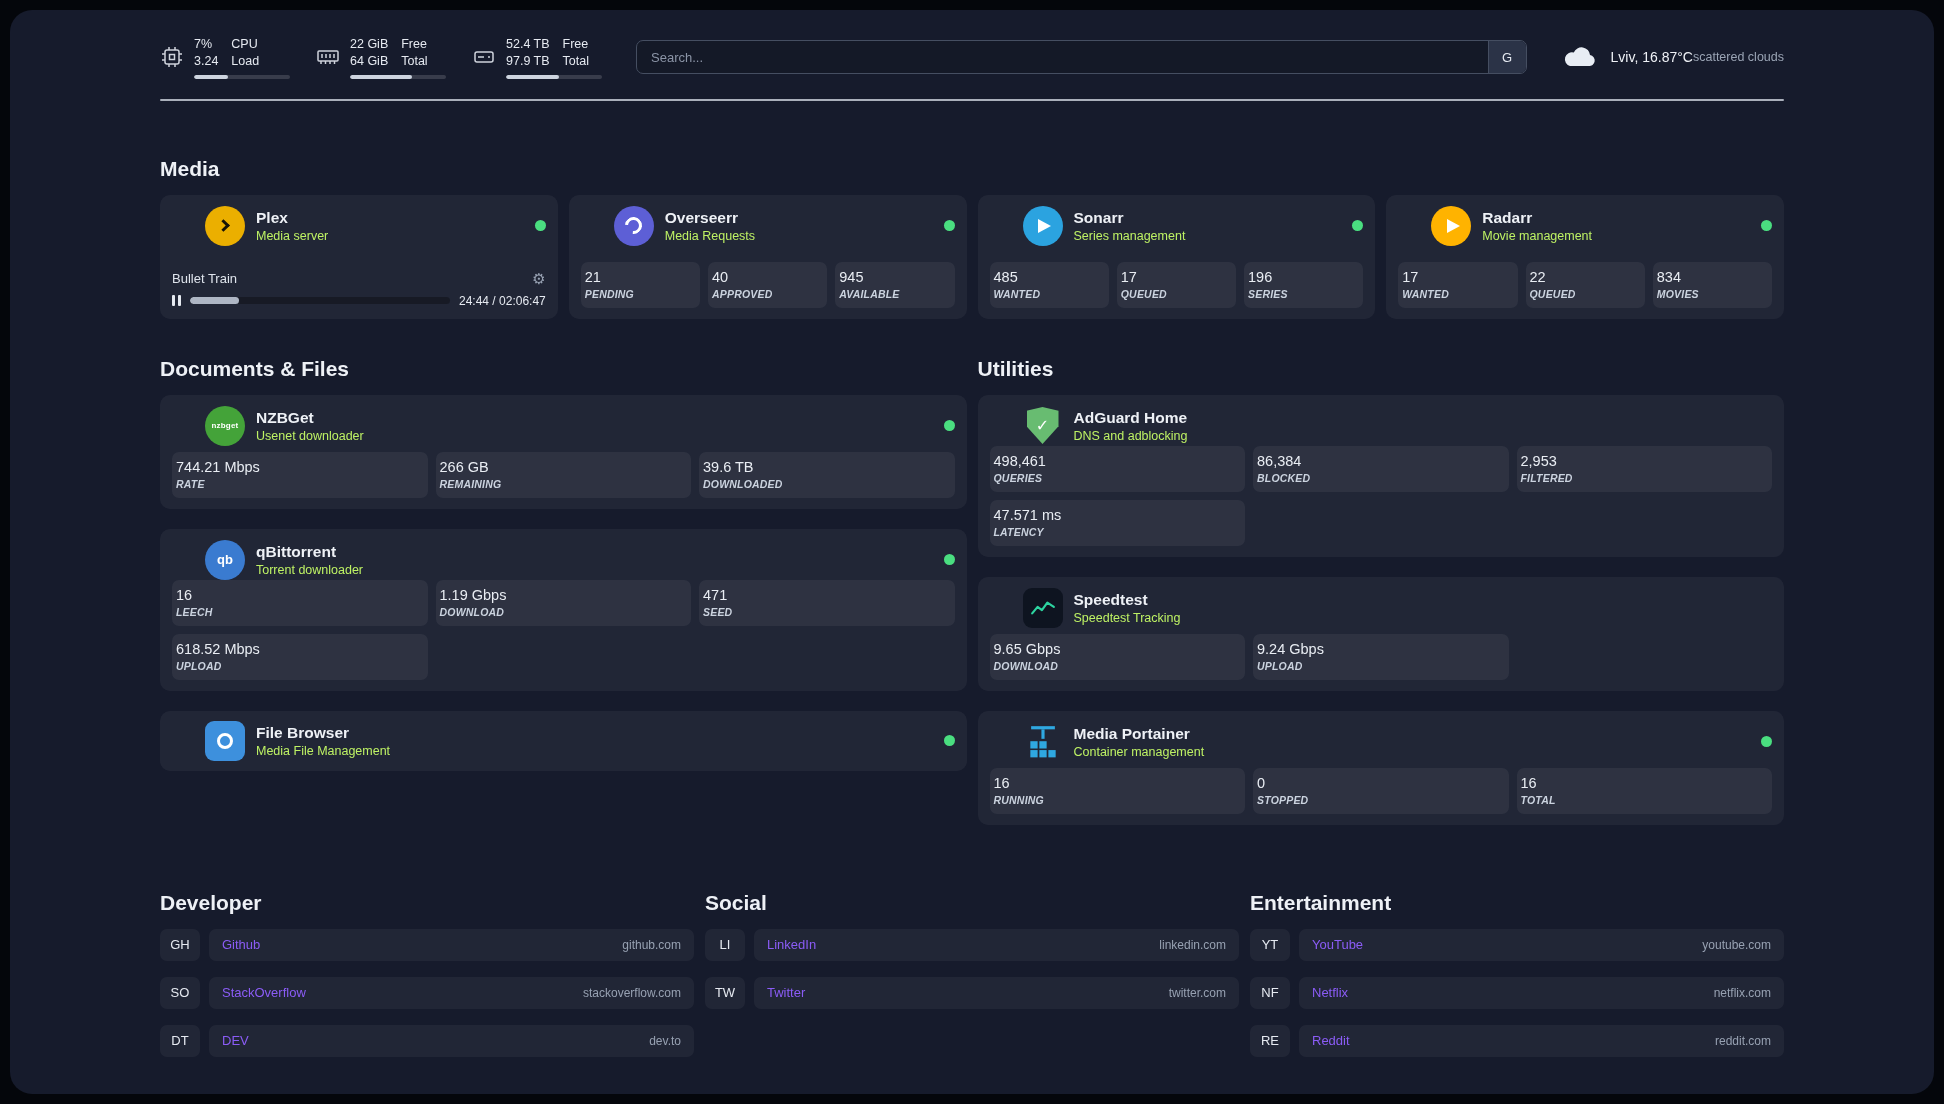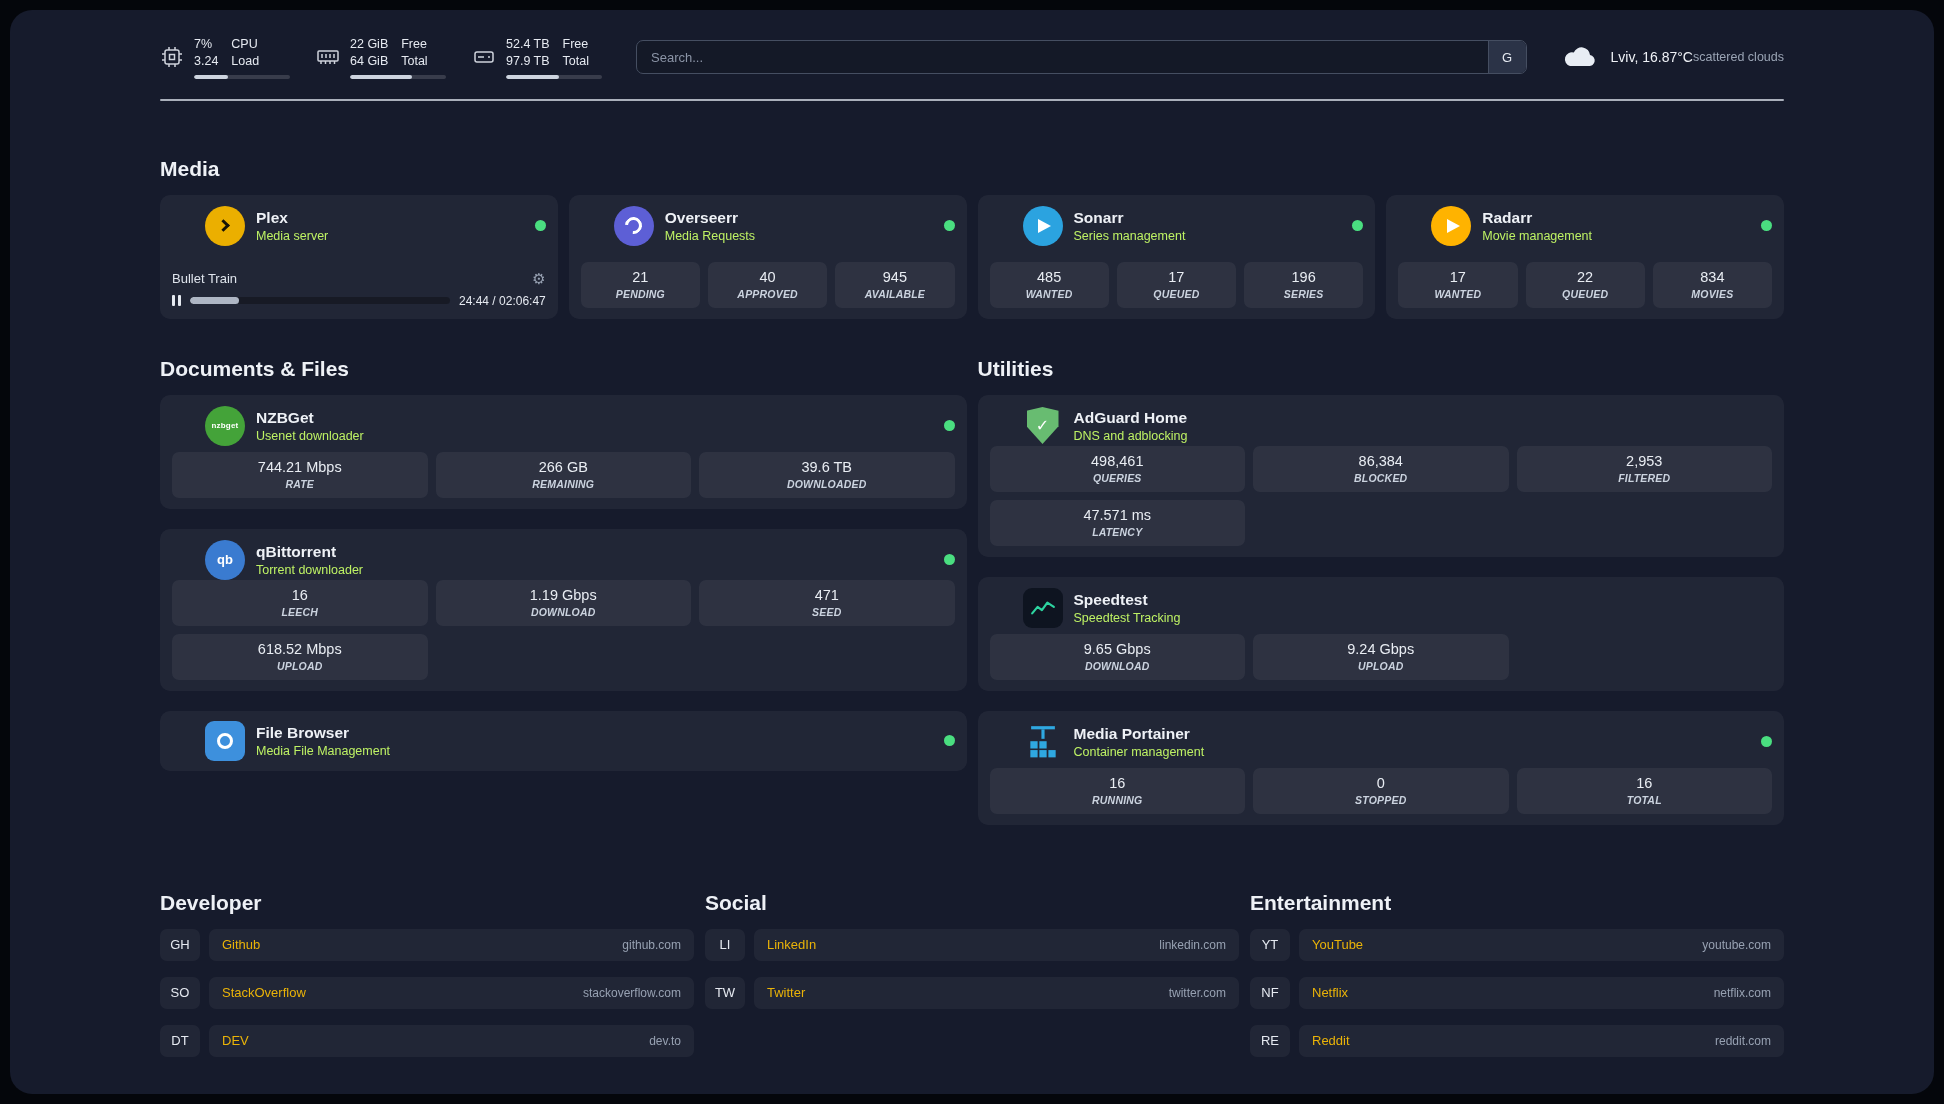--- a/index.html
+++ b/index.html
@@ -59,7 +59,7 @@
   .tiles { display:grid; gap:8px; }
   .t3 { grid-template-columns:repeat(3,1fr); }
   .t4 { grid-template-columns:repeat(3,1fr); }
-  .tile { background:rgba(255,255,255,.06); border-radius:7px; text-align:center; padding:7px 4px 8px; }
+  .tile { background:rgba(255,255,255,.06); border-radius:7px; text-align:left; padding:7px 4px 8px; }
   .tile .v { font-size:14.5px; color:#e9edf3; }
   .tile .l { font-size:10.5px; font-weight:700; color:#cbd3df; margin-top:3px; letter-spacing:.2px;font-style:italic; }
 

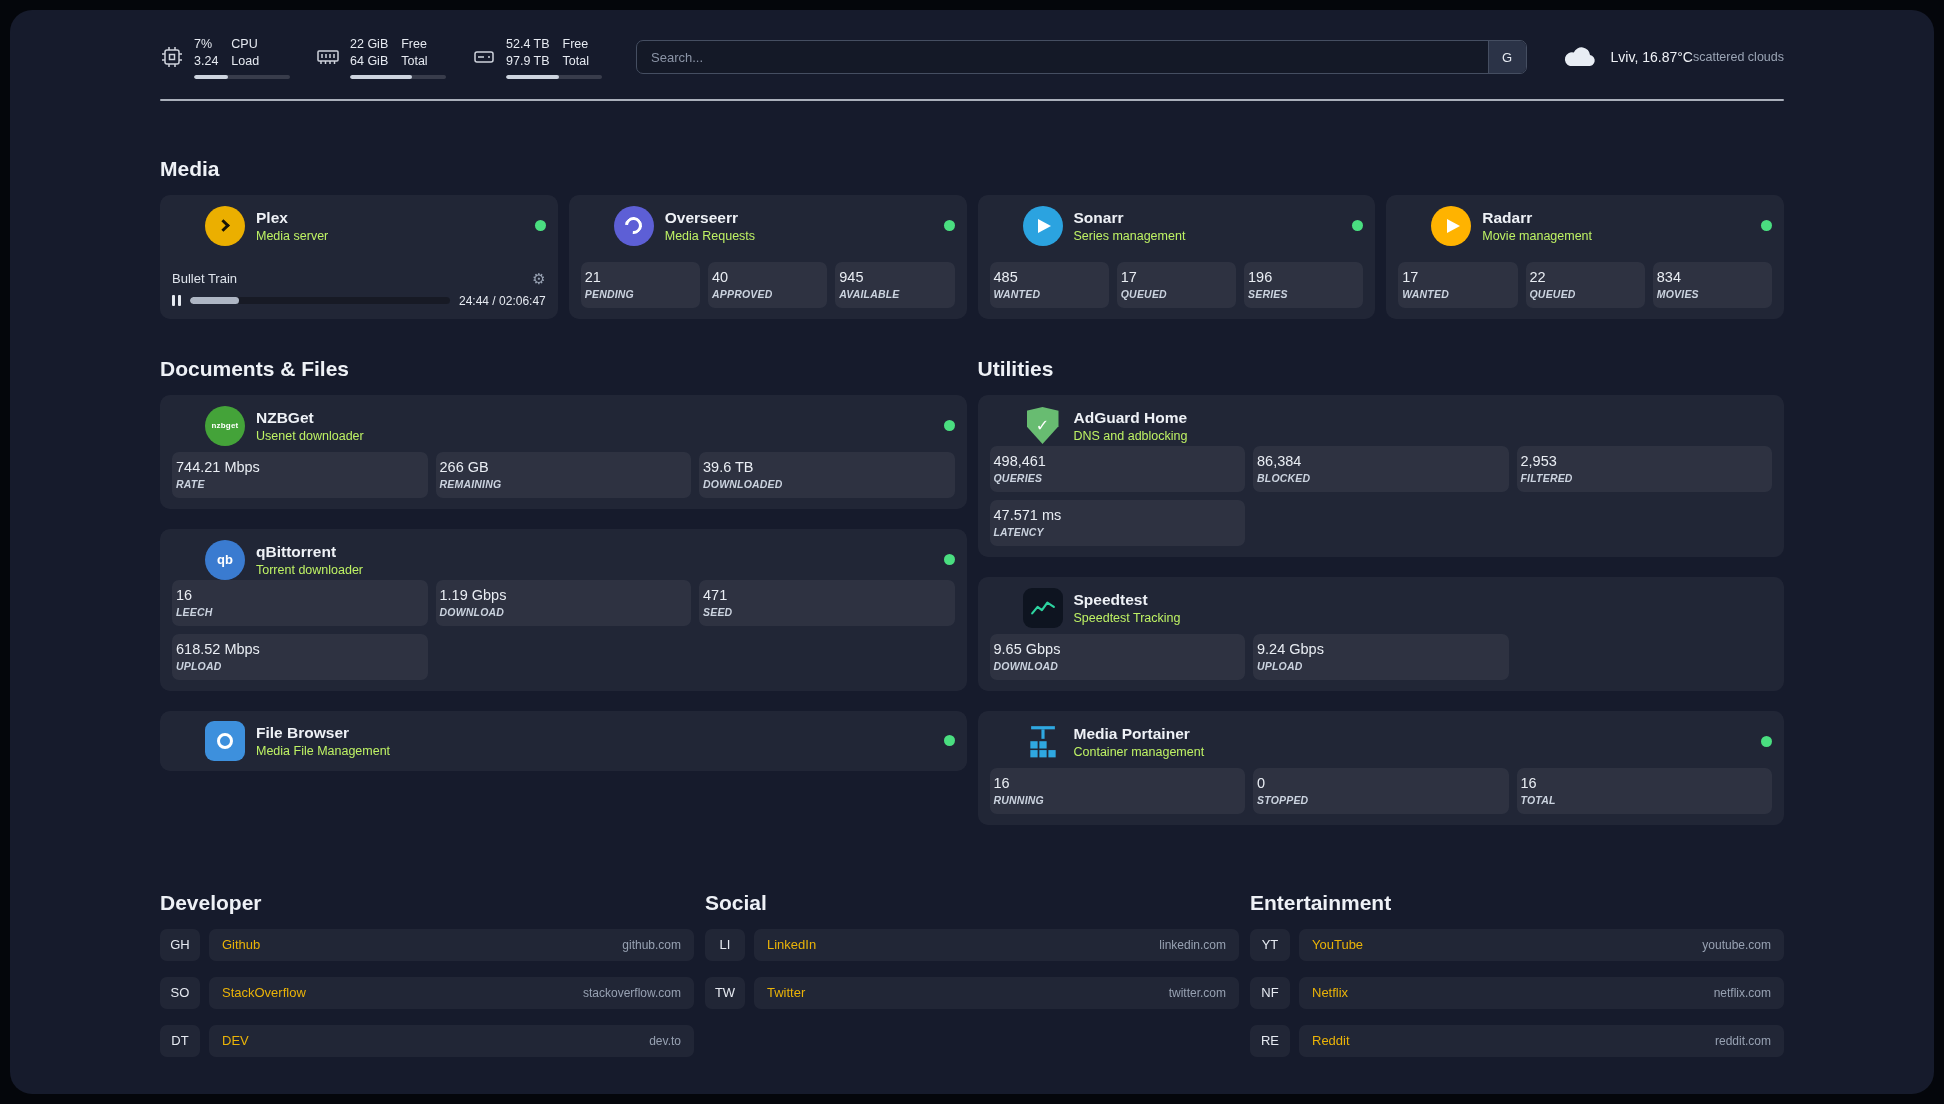--- a/index.html
+++ b/index.html
@@ -84,7 +84,7 @@
   .bm-row { display:flex; gap:9px; height:32px; cursor:pointer; }
   .bm-abbr { width:40px; background:rgba(255,255,255,.05); border-radius:7px; display:flex; align-items:center; justify-content:center; font-size:13px; color:#e6eaf1; flex:none; }
   .bm-main { flex:1; background:rgba(255,255,255,.05); border-radius:7px; display:flex; align-items:center; justify-content:space-between; padding:0 13px; min-width:0; }
-  .bm-name { font-size:13px; color:#eab308; }
+  .bm-name { font-size:13px; color:#8b5cf6; }
   .bm-url { font-size:12px; color:#97a1b2; }
 
   

